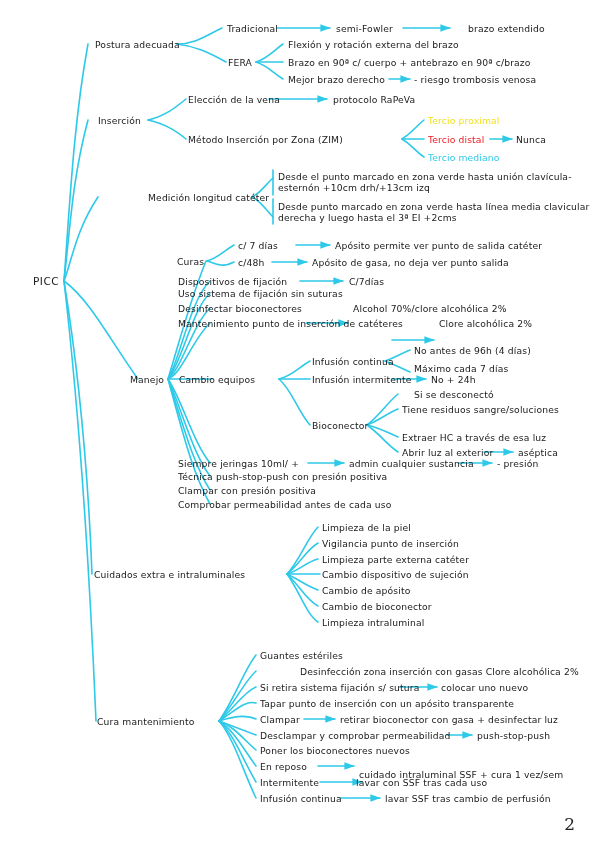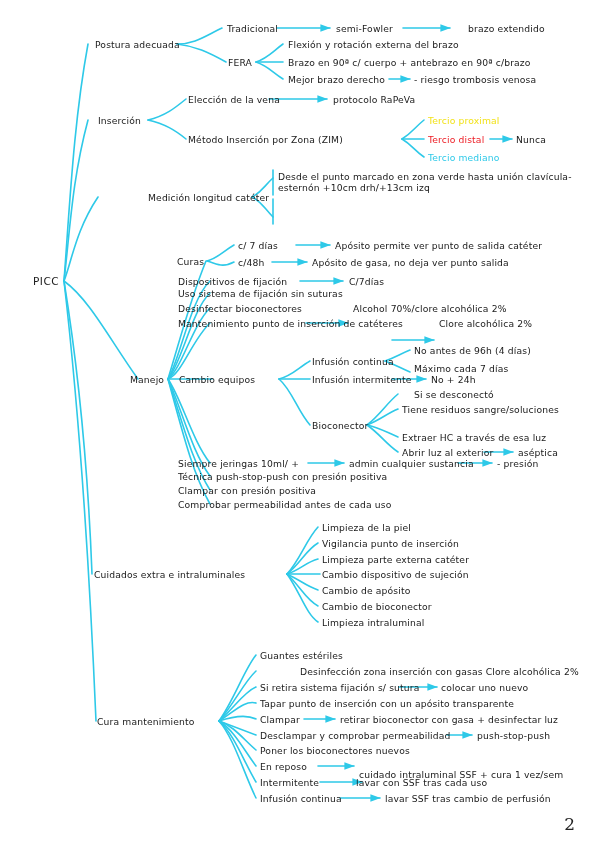--- a/index.html
+++ b/index.html
@@ -155,6 +155,7 @@
 
   <div class="node" style="left:104px;top:197px;margin-left:44px;">Medición longitud catéter</div>
   <div class="node multi" style="left:278px;top:182px;width:312px;">Desde el punto marcado en zona verde hasta unión clavícula-esternón +10cm drh/+13cm izq</div>
+  <div class="node multi" style="left:278px;top:212px;width:312px;">Desde punto marcado en zona verde hasta línea media clavicular derecha y luego hasta el 3ª EI +2cms</div>
 
   <div class="node" style="left:130px;top:379px;">Manejo</div>
 

